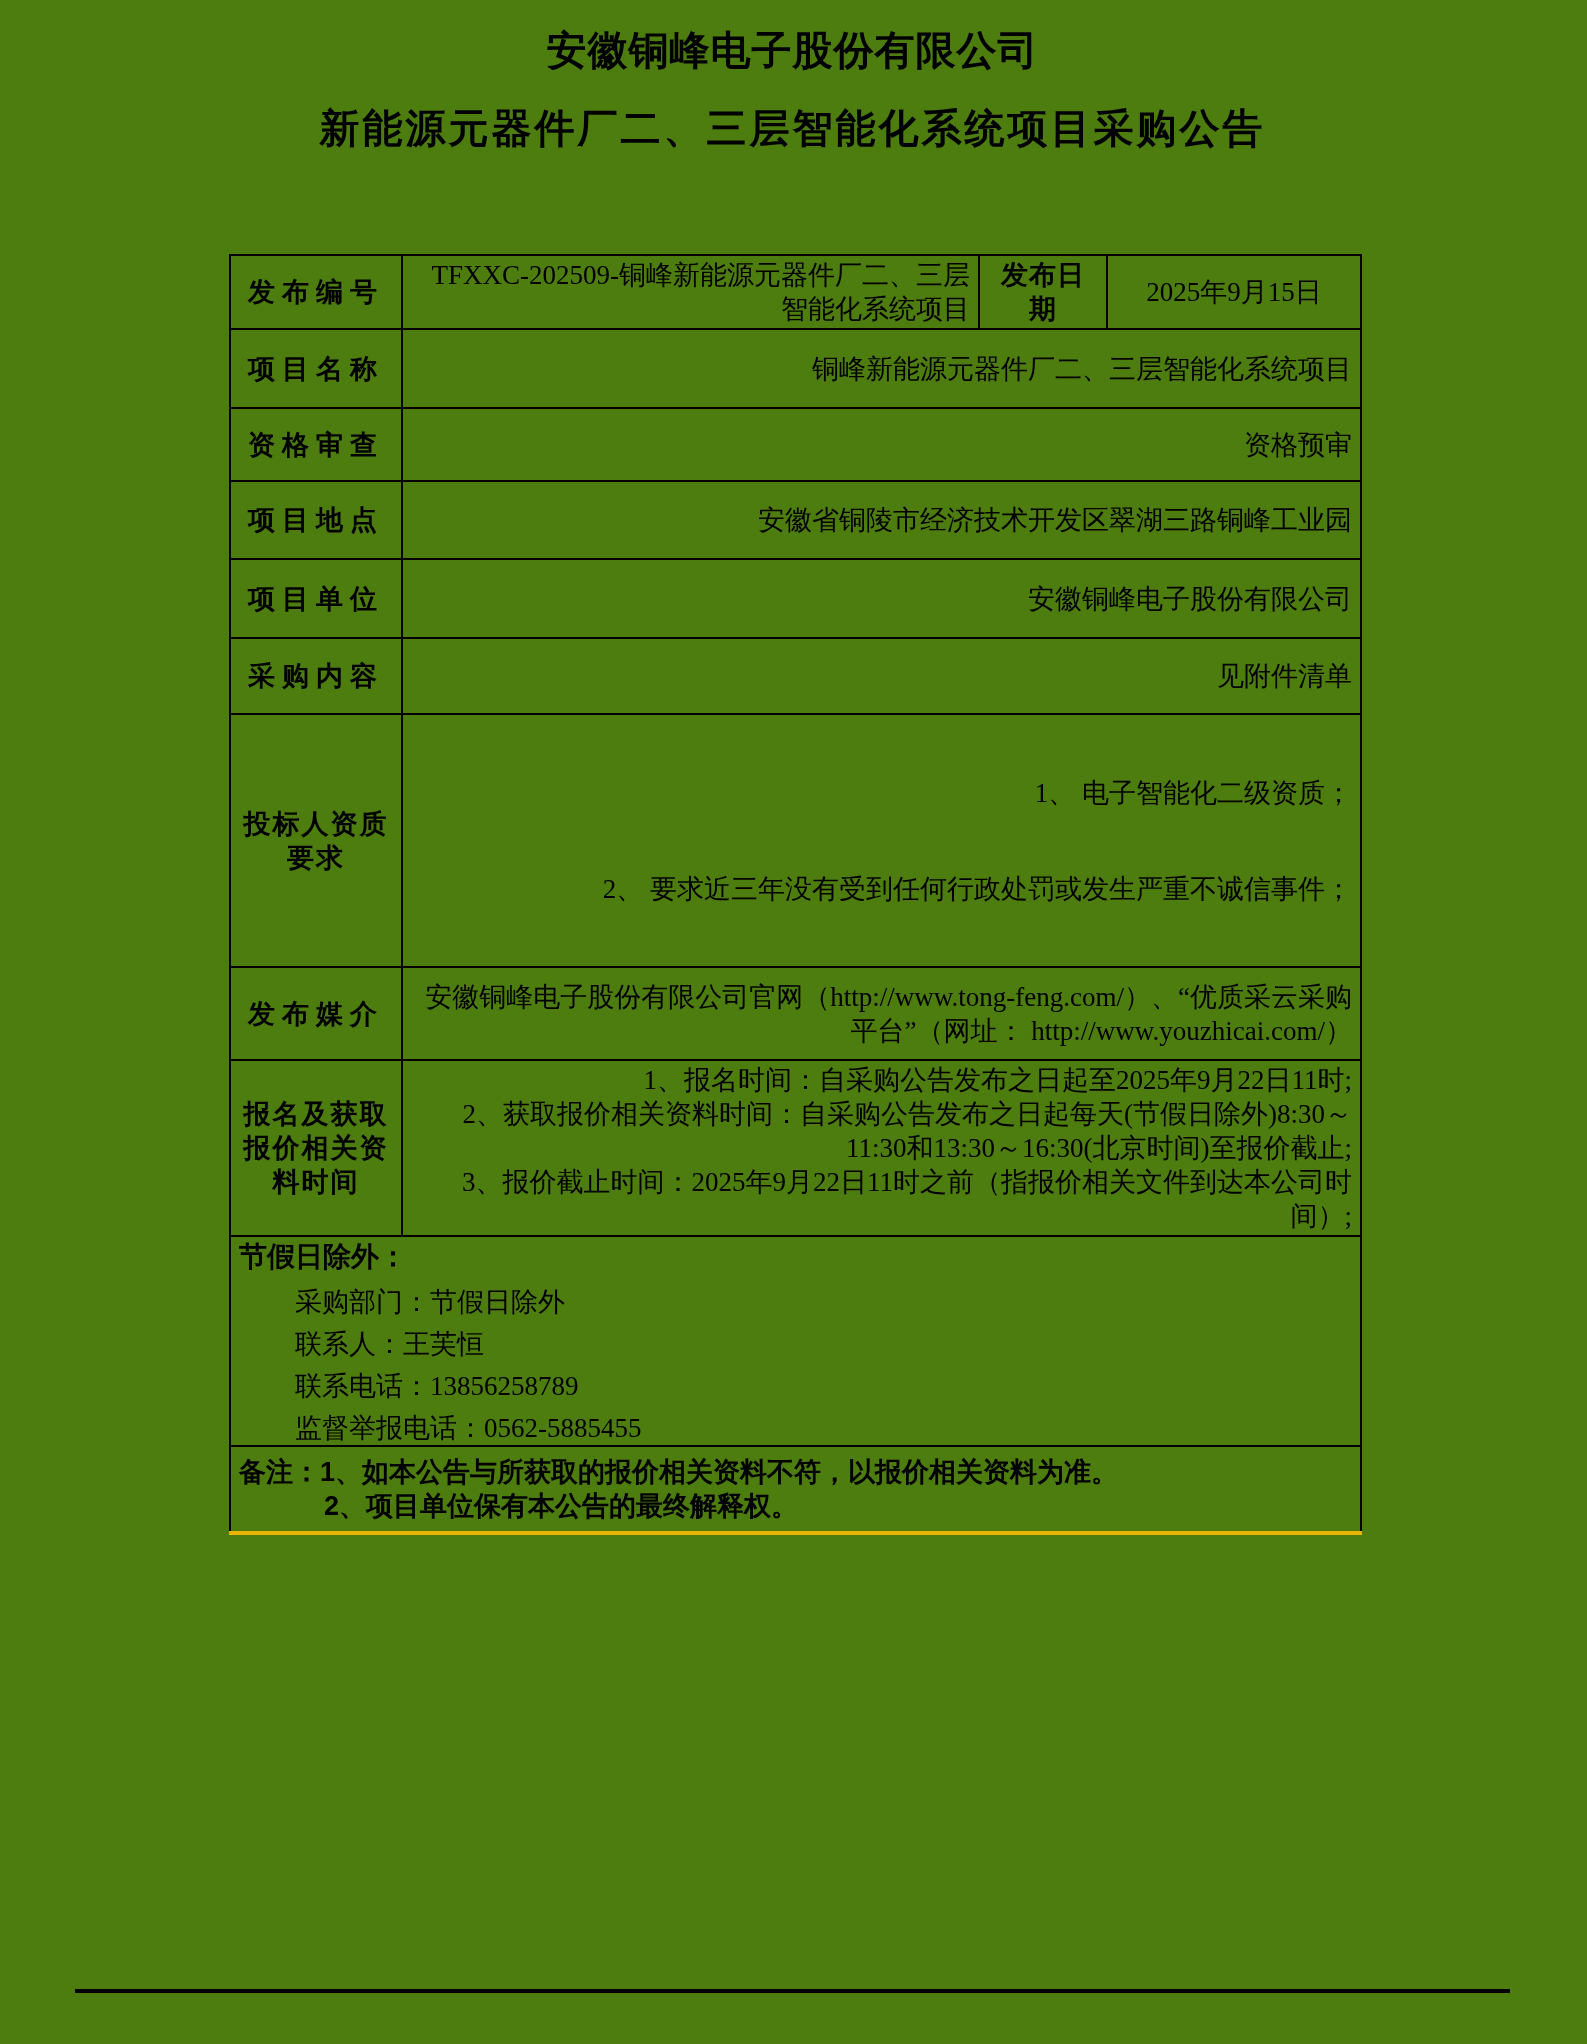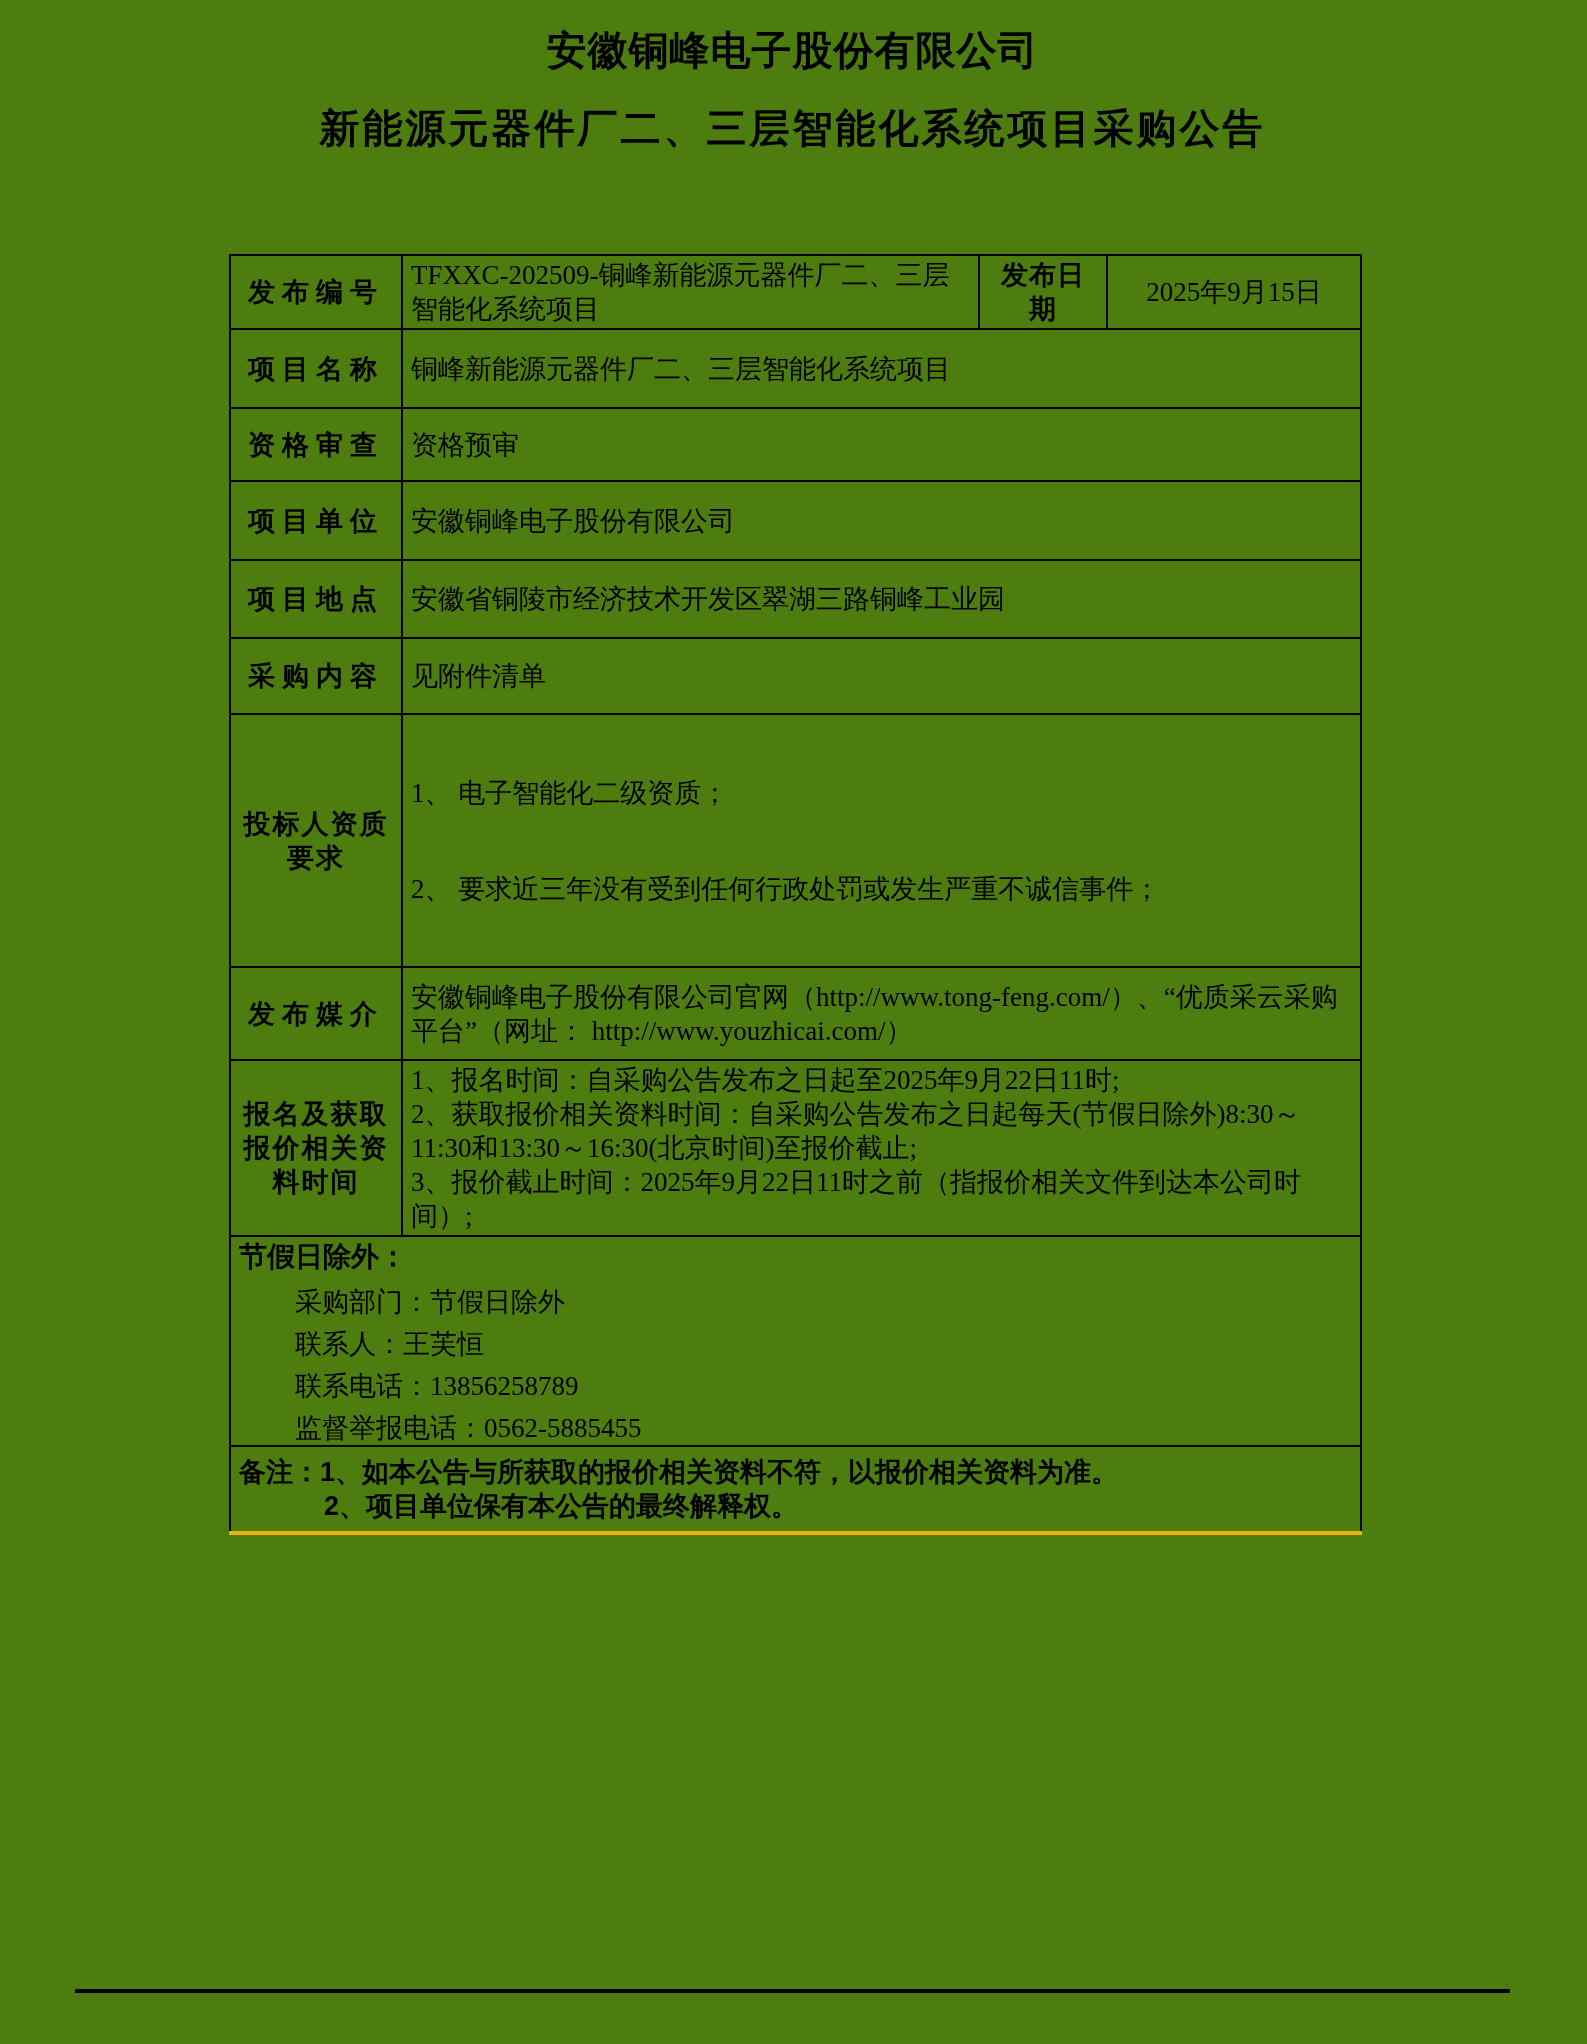--- a/index.html
+++ b/index.html
@@ -57,7 +57,7 @@
   }
   td.val{
     font-family:"Liberation Serif", serif;
-    text-align:left;
+    text-align:right;
   }
   td.val-center{
     font-family:"Liberation Serif", serif;

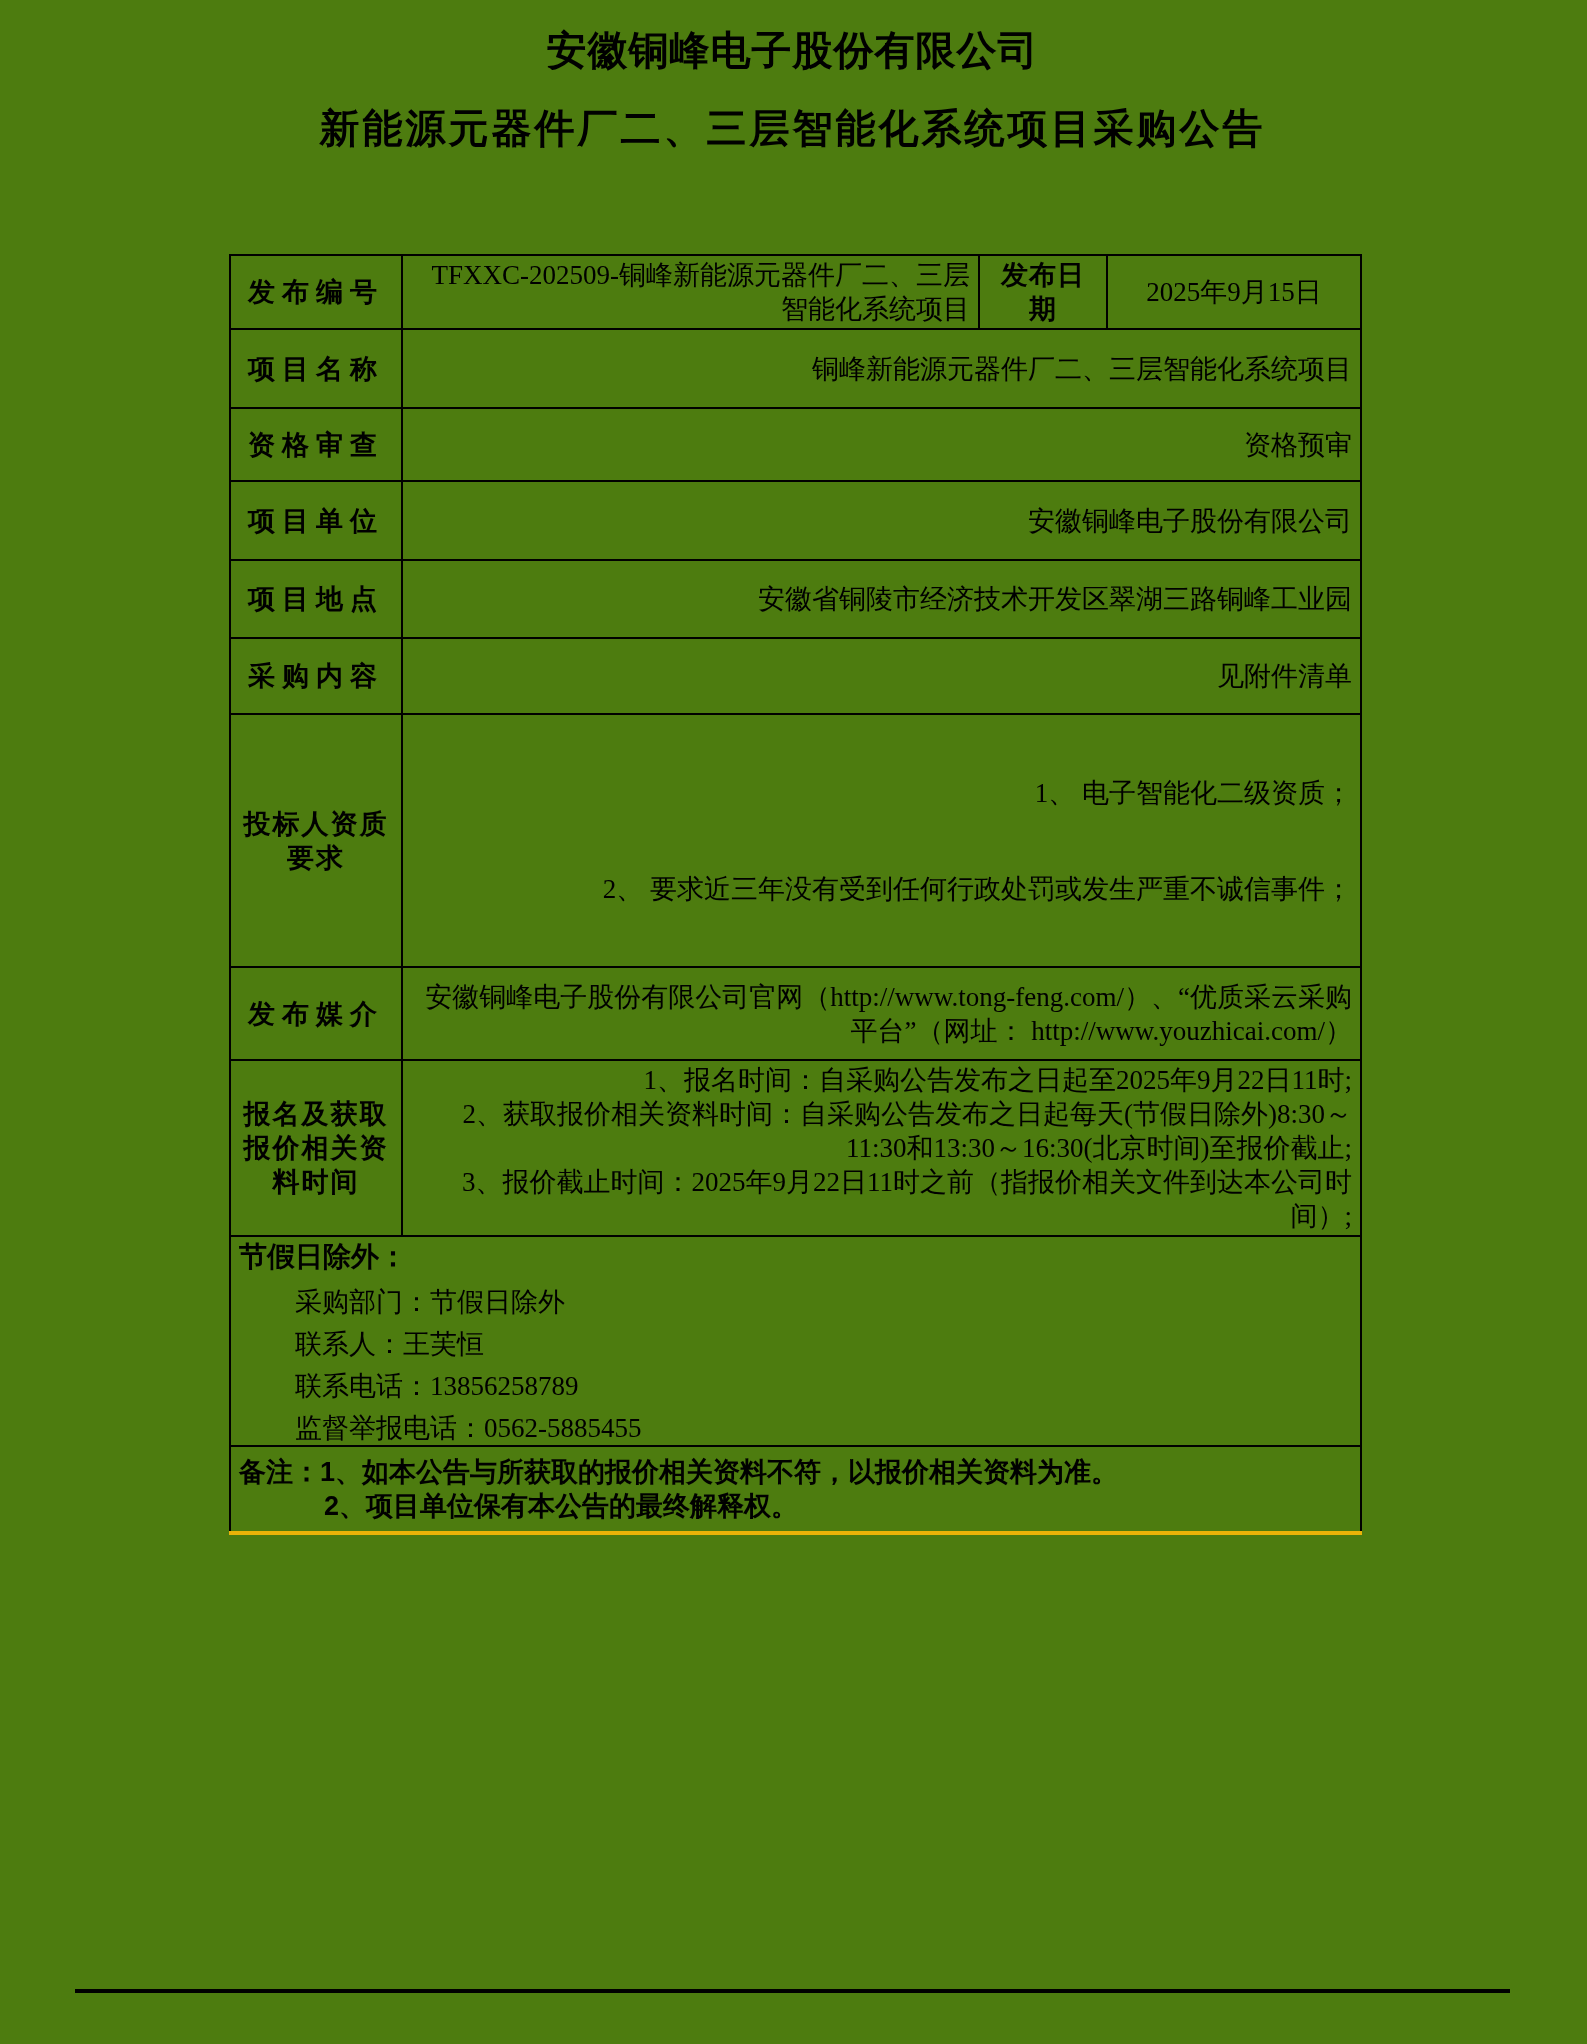--- a/index.html
+++ b/index.html
@@ -130,14 +130,14 @@
       <td class="val" colspan="3">资格预审</td>
     </tr>
 
+    <tr style="height:78px">
+      <td class="lbl">项目地点</td>
+      <td class="val" colspan="3">安徽省铜陵市经济技术开发区翠湖三路铜峰工业园</td>
+    </tr>
+
     <tr style="height:79px">
       <td class="lbl">项目单位</td>
       <td class="val" colspan="3">安徽铜峰电子股份有限公司</td>
-    </tr>
-
-    <tr style="height:78px">
-      <td class="lbl">项目地点</td>
-      <td class="val" colspan="3">安徽省铜陵市经济技术开发区翠湖三路铜峰工业园</td>
     </tr>
 
     <tr style="height:76px">

